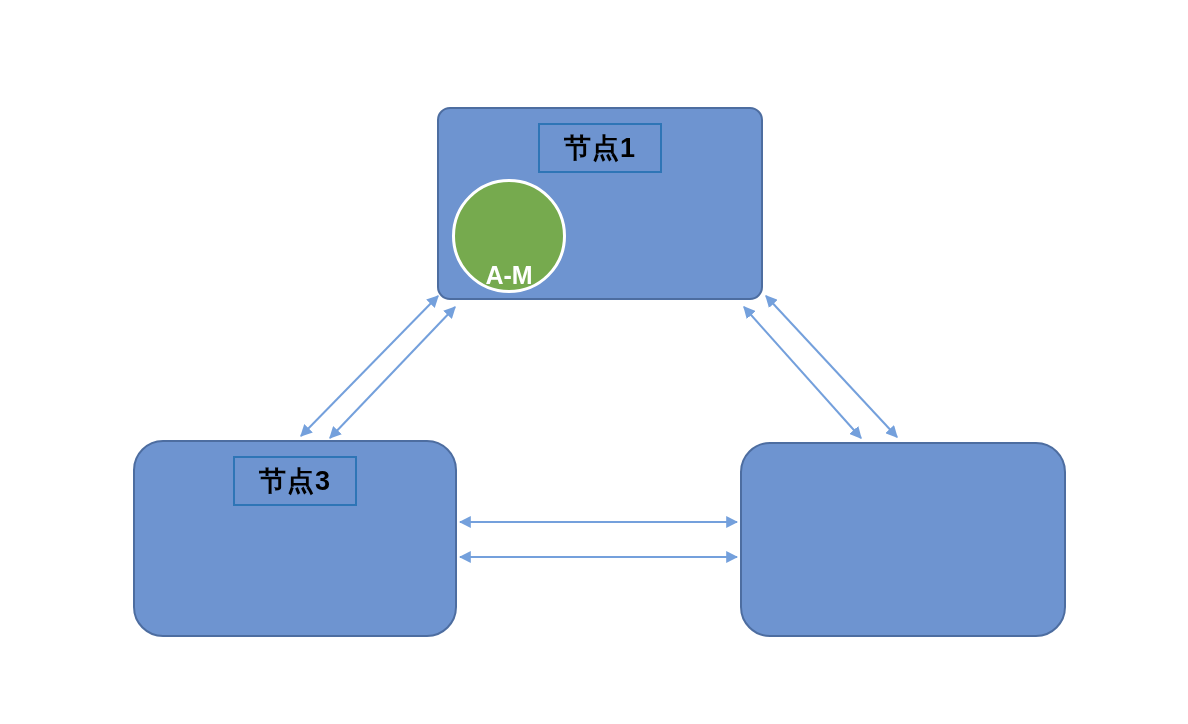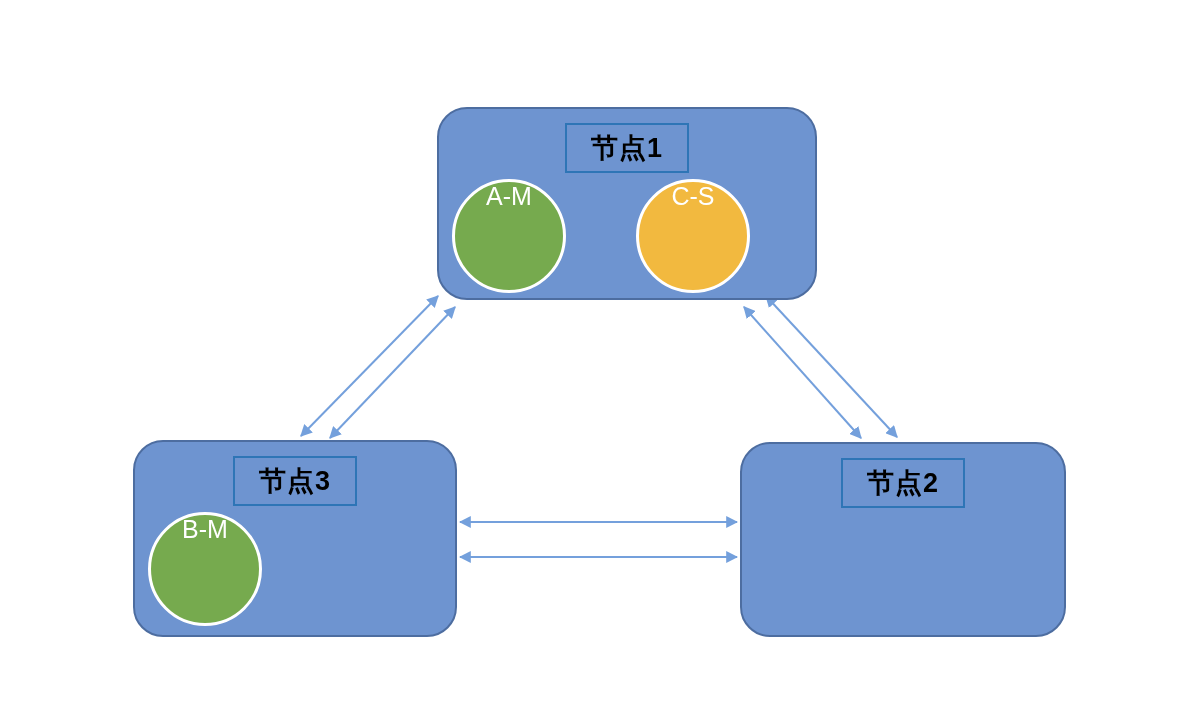--- a/index.html
+++ b/index.html
@@ -82,7 +82,7 @@
   .circle.slave  { background: var(--slave-circle-fill); }
 
   
-  #node-1 { left: 437px; top: 107px; width: 380px; height: 193px; }
+  #node-1 { left: 437px; top: 107px; width: 326px; height: 193px; border-radius: 13px; }
   #node-3 { left: 133px; top: 440px; width: 324px; height: 197px; padding-left: 35px; }
   #node-2 { left: 740px; top: 442px; width: 326px; height: 195px; }
 </style>

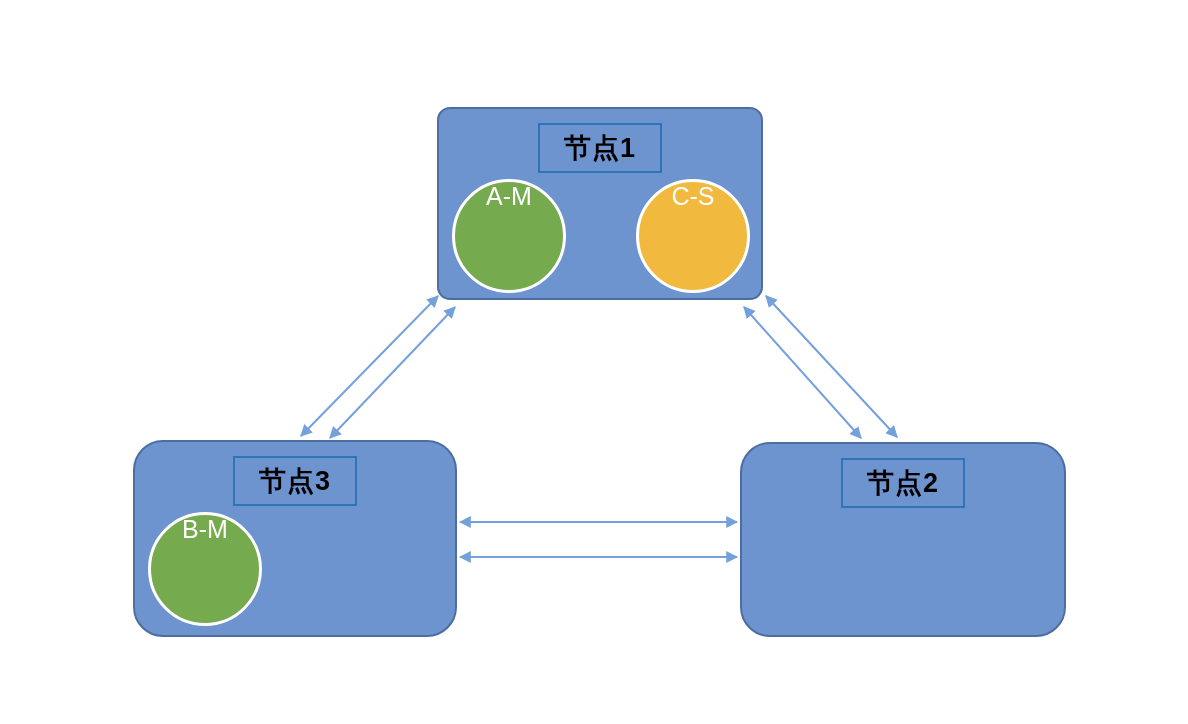--- a/index.html
+++ b/index.html
@@ -70,11 +70,11 @@
     border-radius: 50%;
     border: 3px solid var(--circle-border);
     display: flex;
-    align-items: flex-start;
+    align-items: flex-end;
     justify-content: center;
     color: var(--circle-text);
     font-size: 25px;
-    font-weight: normal;
+    font-weight: bold;
   }
   .circle.pos-left  { left: 13px; }
   .circle.pos-right { left: 197px; }

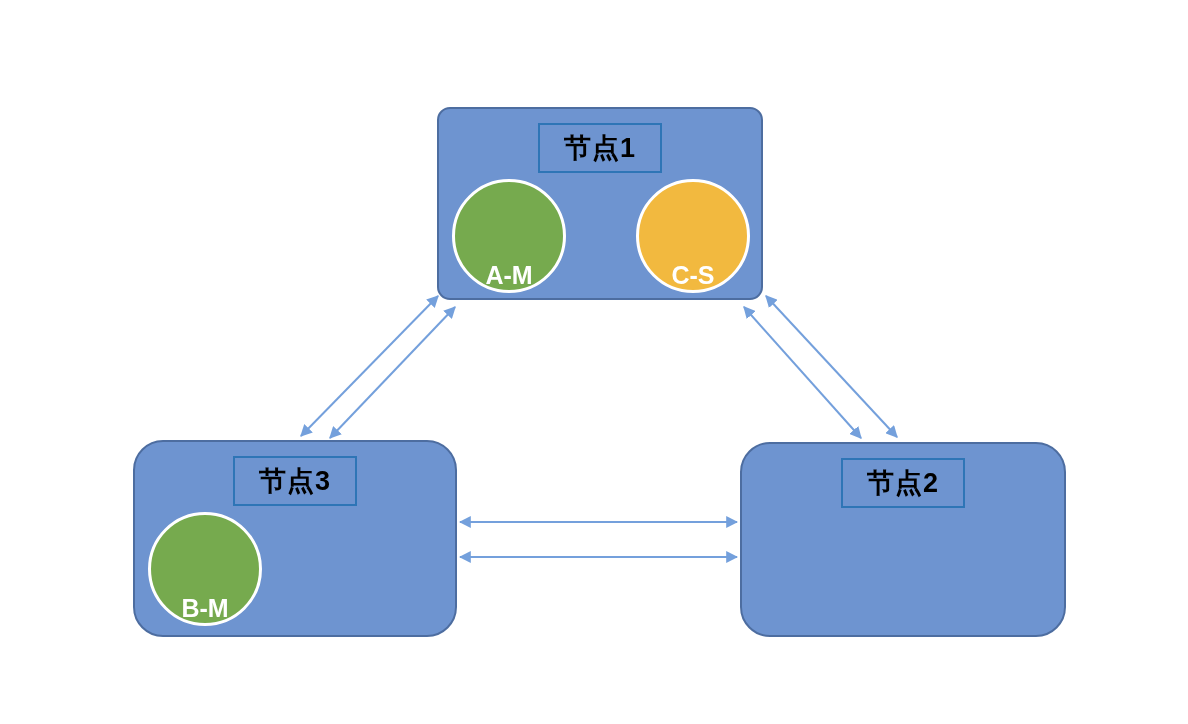--- a/index.html
+++ b/index.html
@@ -115,9 +115,6 @@
     <div class="circle master pos-left">
       <span>A-M</span>
     </div>
-    <div class="circle slave pos-right">
-      <span>C-S</span>
-    </div>
   </div>
 
   <div class="node" id="node-3">

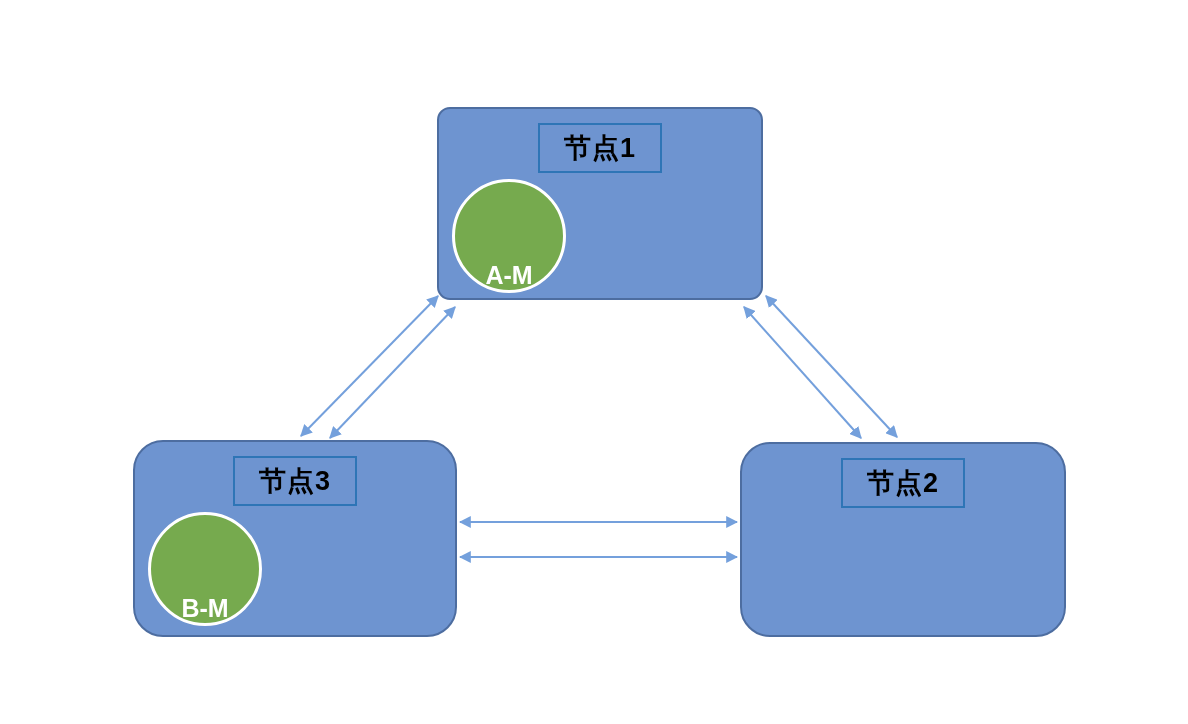--- a/index.html
+++ b/index.html
@@ -127,9 +127,6 @@
   </div>
 
   <div class="node" id="node-2">
-    <div class="label-box">
-      <span>节点2</span>
-    </div>
   </div>
 
 </div>

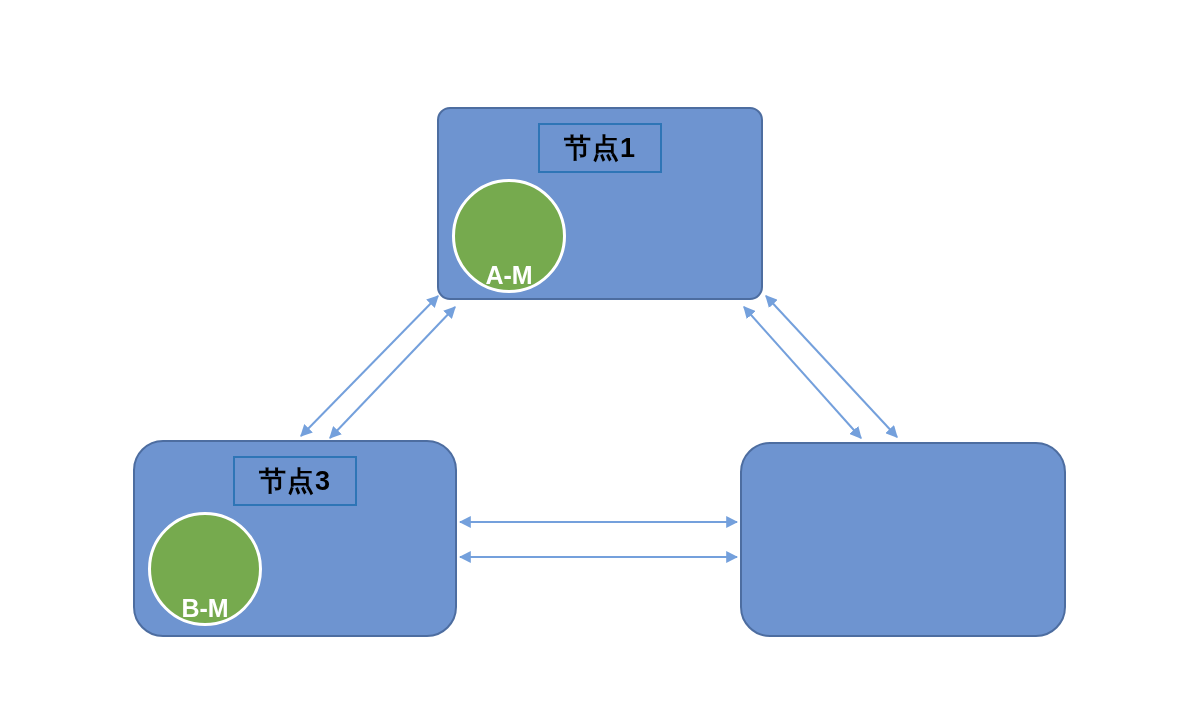--- a/index.html
+++ b/index.html
@@ -121,9 +121,6 @@
     <div class="label-box">
       <span>节点3</span>
     </div>
-    <div class="circle master pos-left">
-      <span>B-M</span>
-    </div>
   </div>
 
   <div class="node" id="node-2">

